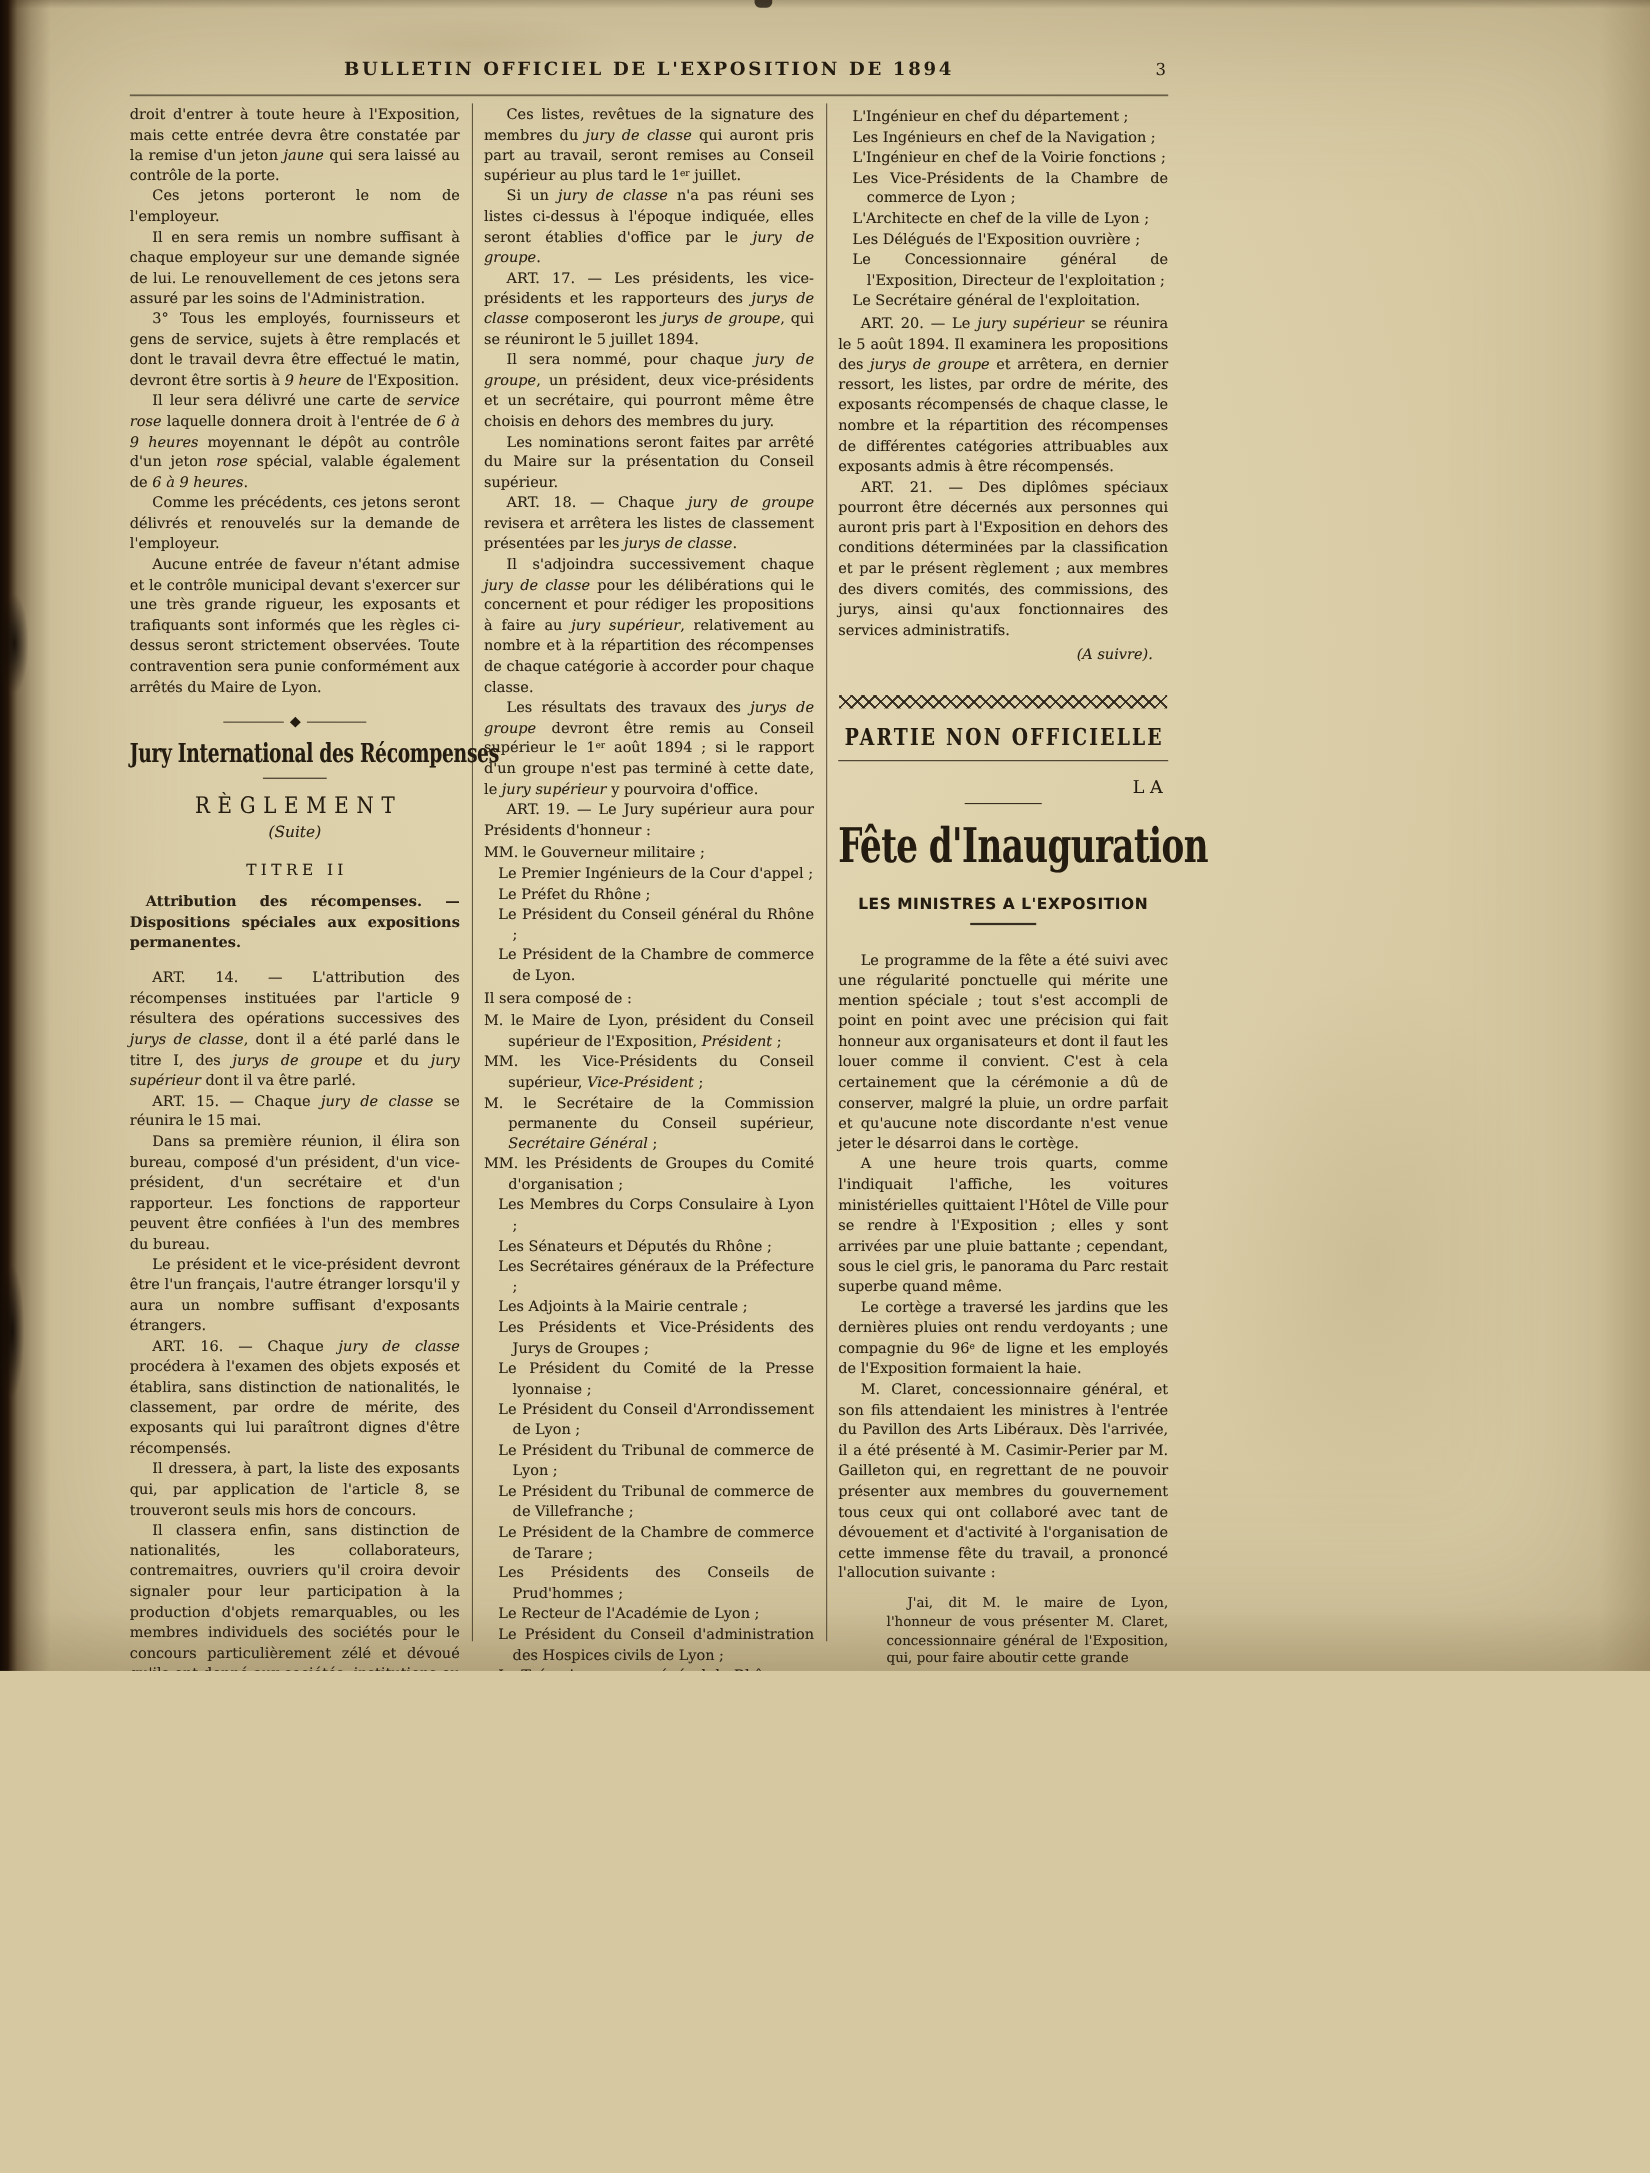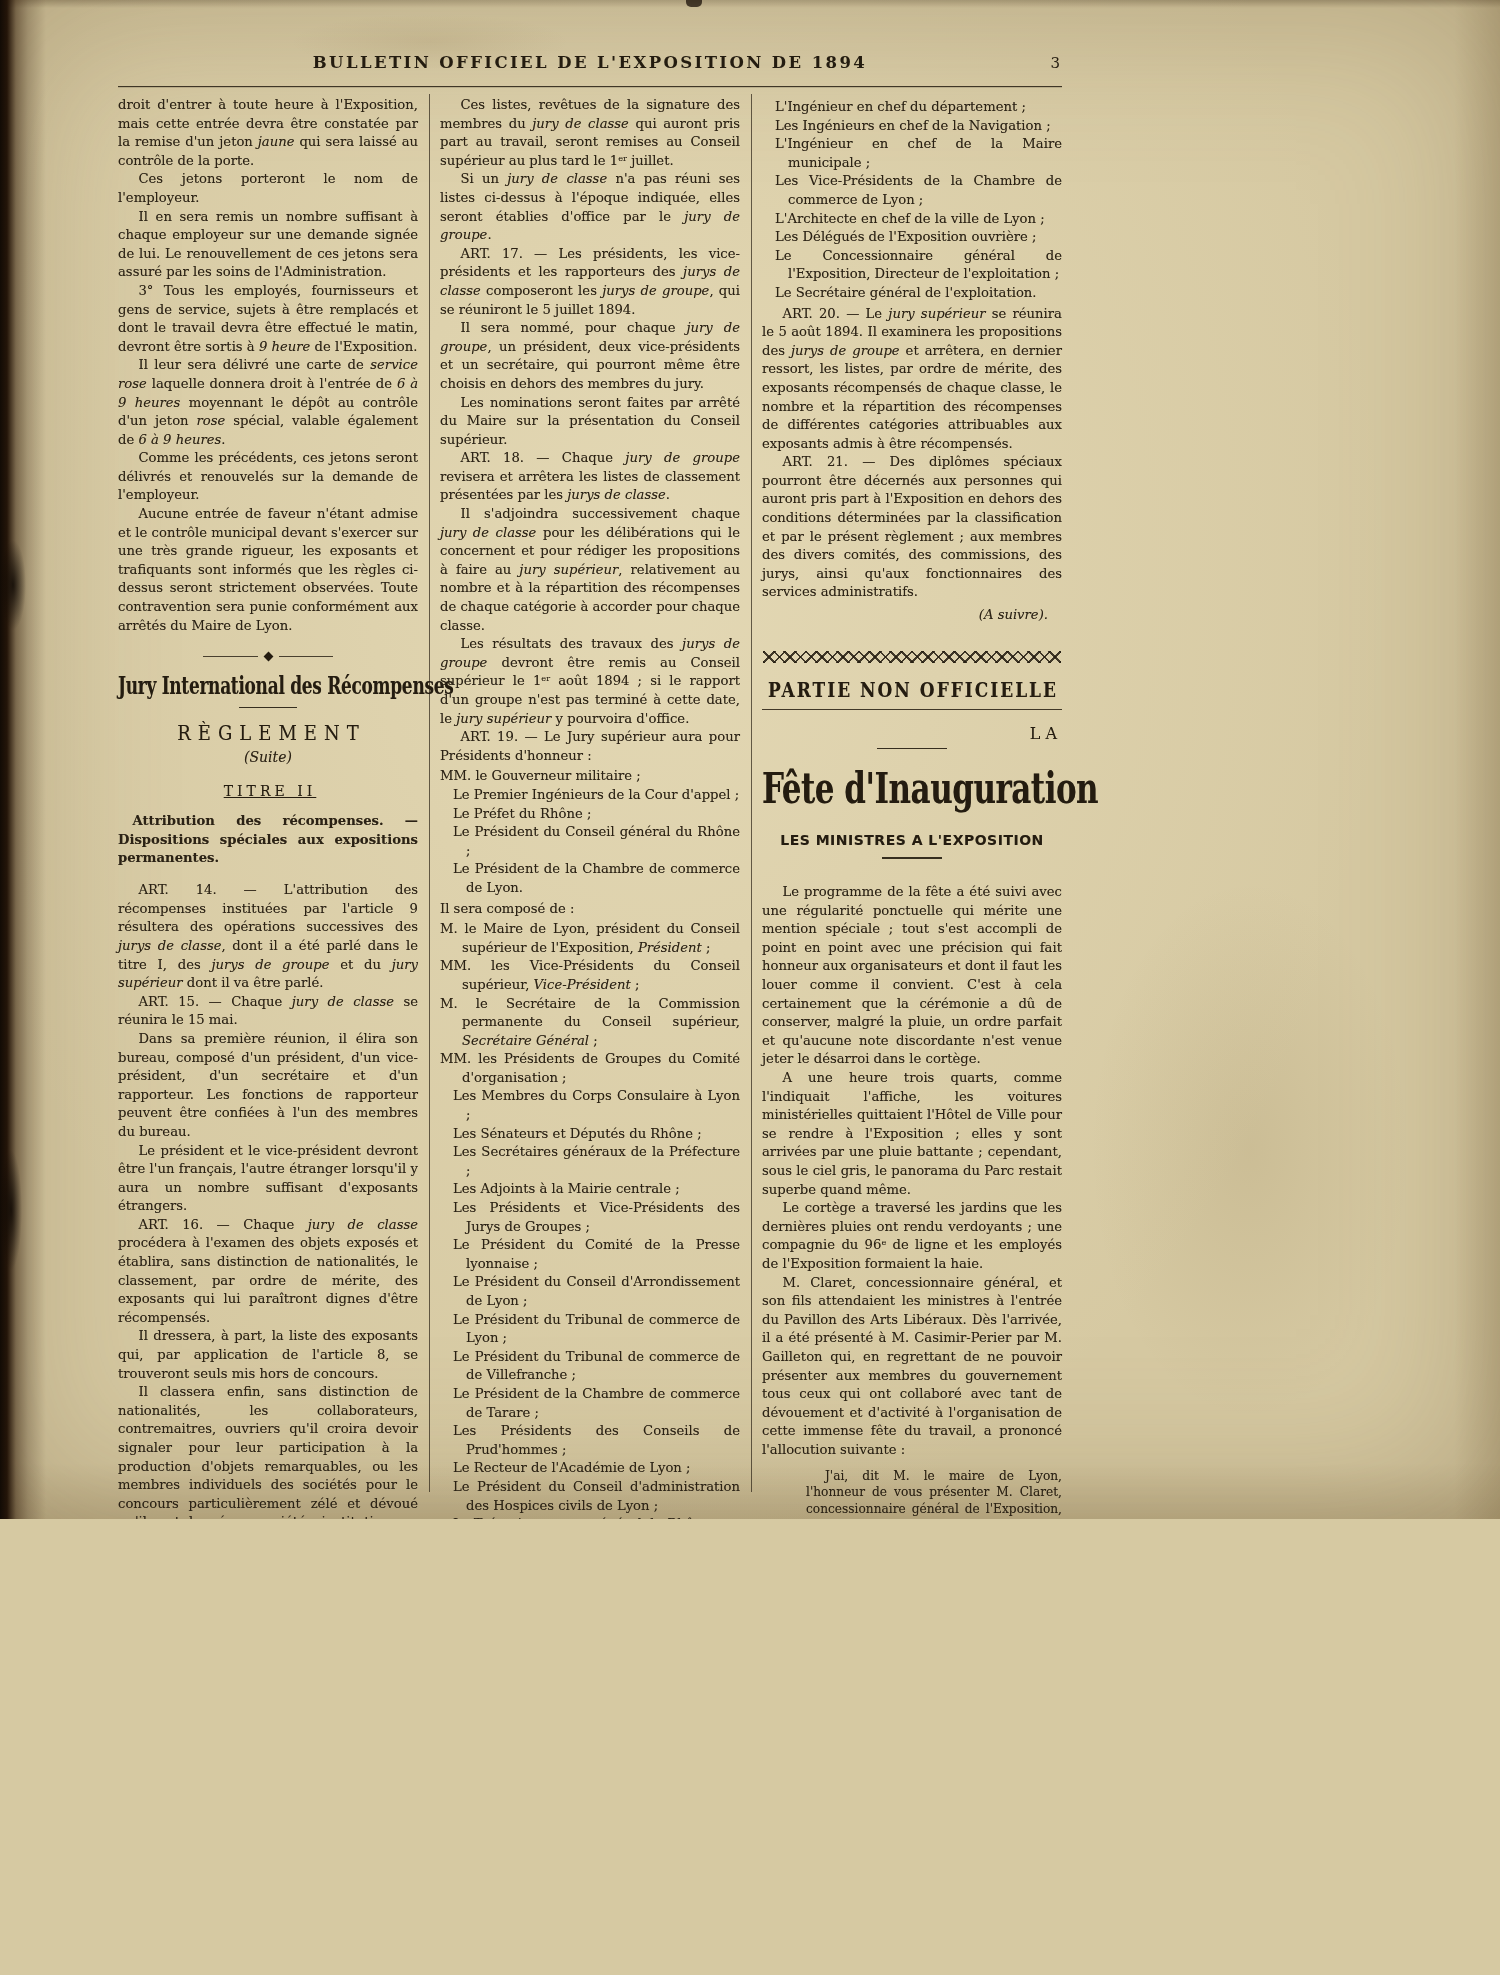--- a/index.html
+++ b/index.html
@@ -173,7 +173,7 @@
       <div class="list">
         <p class="li li-in">L'Ingénieur en chef du département ;</p>
         <p class="li li-in">Les Ingénieurs en chef de la Navigation ;</p>
-        <p class="li li-in">L'Ingénieur en chef de la Maire municipale ;</p>
+        <p class="li li-in">L'Ingénieur en chef de la Voirie fonctions ;</p>
         <p class="li li-in">Les Vice-Présidents de la Chambre de commerce de Lyon ;</p>
         <p class="li li-in">L'Architecte en chef de la ville de Lyon ;</p>
         <p class="li li-in">Les Délégués de l'Exposition ouvrière ;</p>

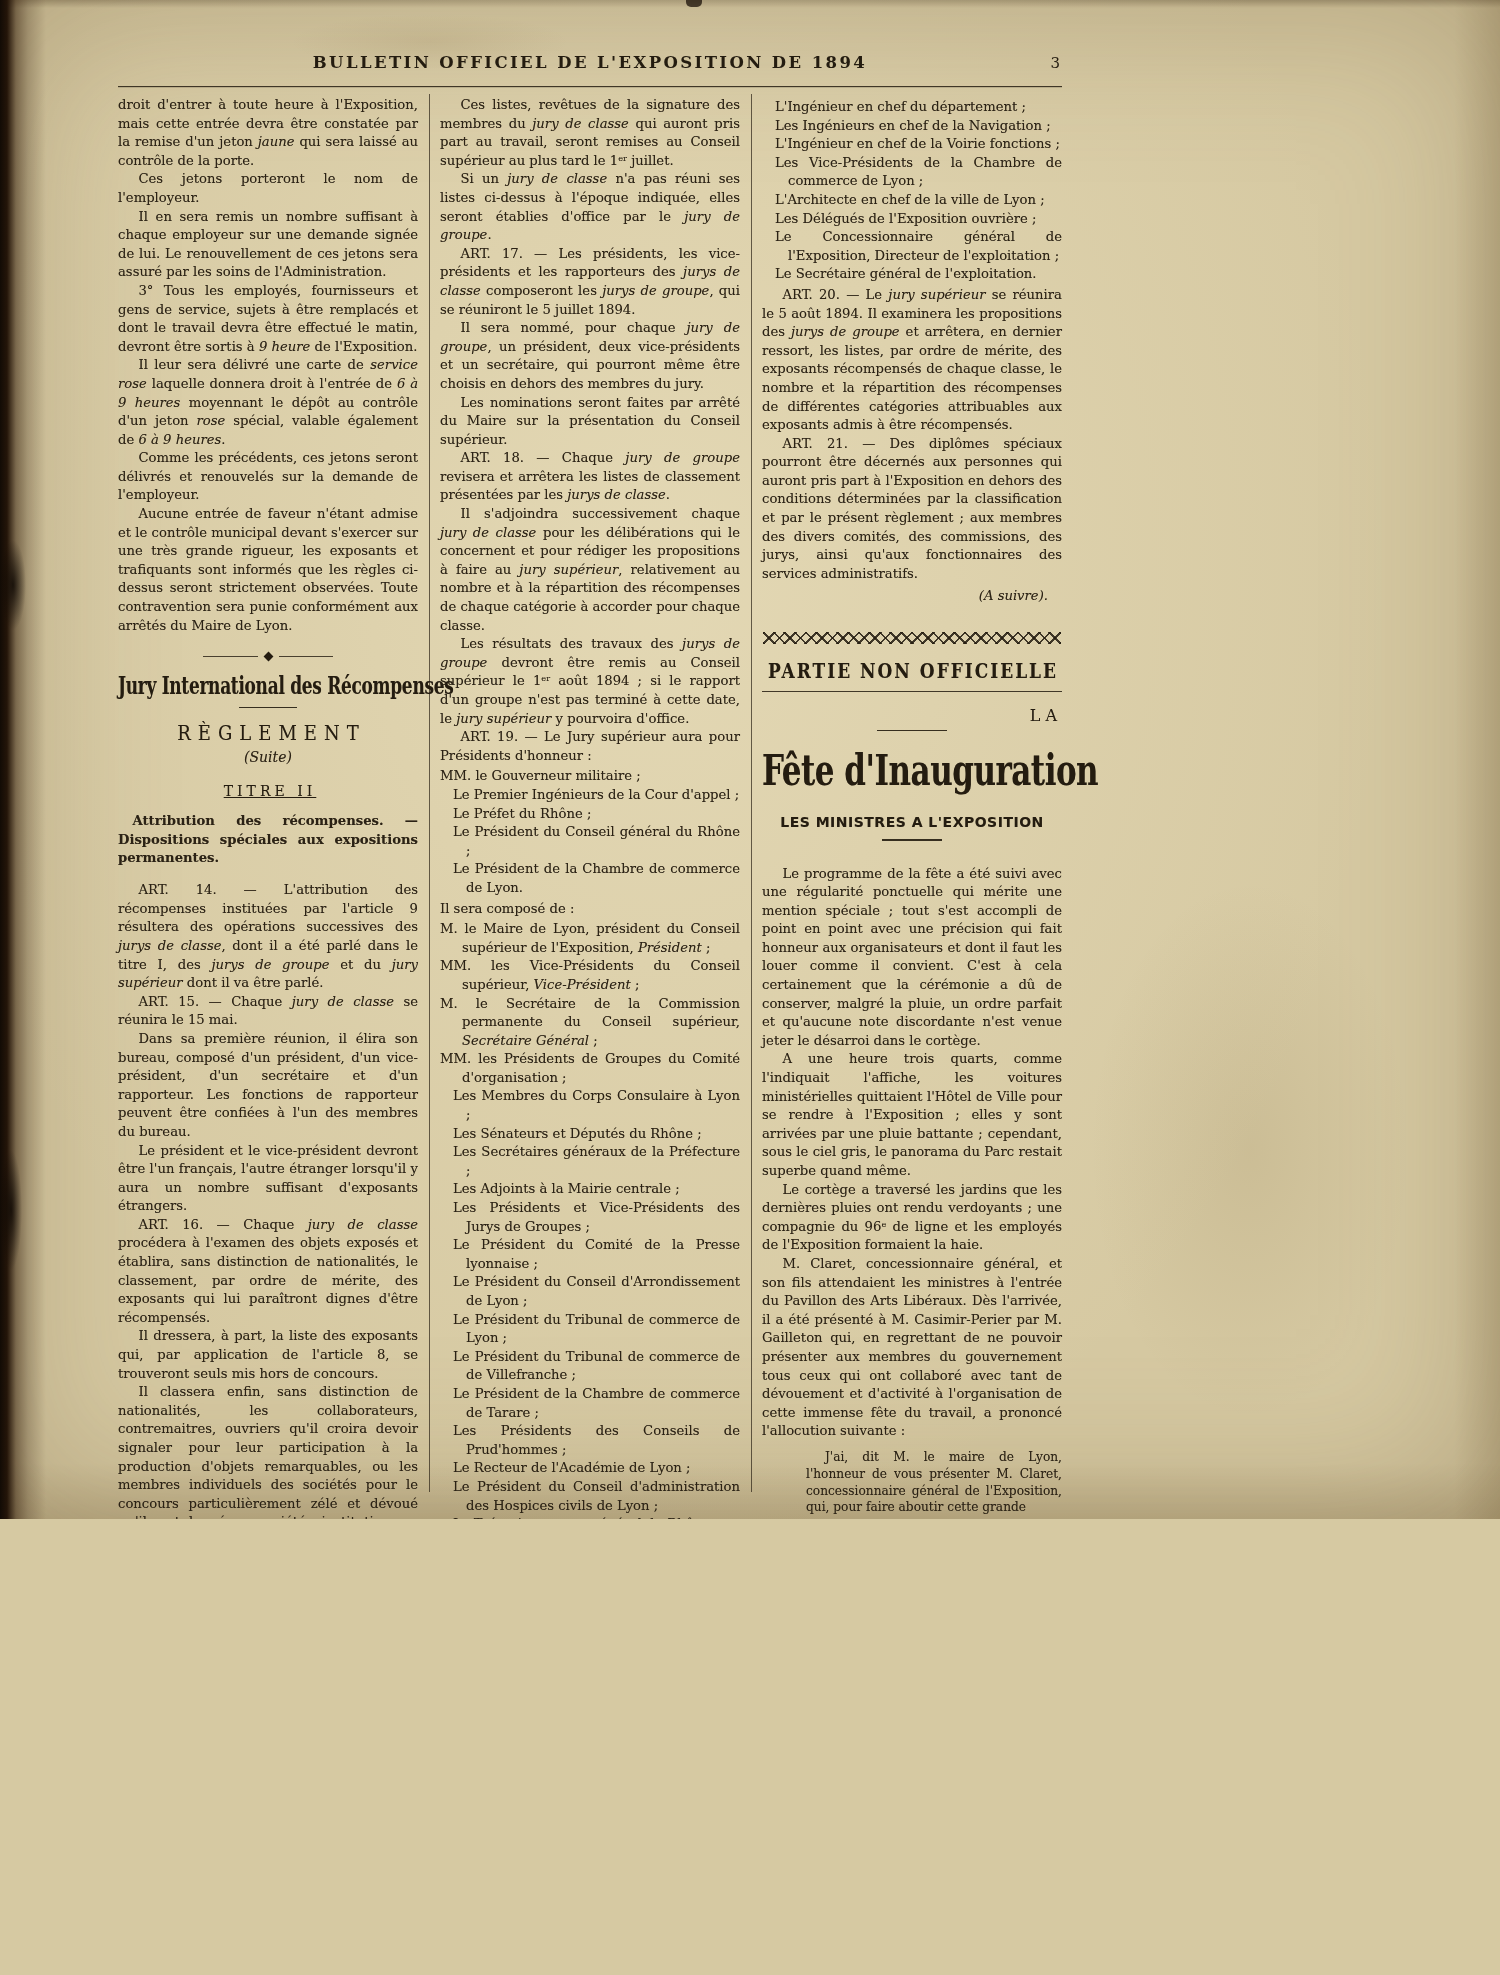--- a/index.html
+++ b/index.html
@@ -64,7 +64,7 @@
   .h-reglement{font-weight:normal;font-size:18px;line-height:1;text-align:center;letter-spacing:7px;text-indent:7px;
                margin:16px 0 8px;color:#241c10;transform:scaleY(1.15);}
   .h-suite{font-style:italic;font-size:14px;line-height:1;text-align:center;margin:4px 0 20px;}
-  .h-titre{font-weight:normal;font-size:14px;line-height:1;letter-spacing:4px;text-indent:4px;text-align:center;margin:18px 0 14px;color:#241c10;text-decoration:underline;}
+  .h-titre{font-weight:normal;font-size:14px;line-height:1;letter-spacing:4px;text-indent:4px;text-align:center;margin:18px 0 14px;color:#241c10;}
   .h-partie{font-weight:bold;font-size:17px;line-height:1.1;letter-spacing:2px;text-indent:2px;text-align:center;
             margin:18px 0 10px;color:#241c10;white-space:nowrap;transform:scaleY(1.25);}
   .h-la{font-weight:normal;font-size:16px;line-height:1;letter-spacing:5px;text-indent:5px;text-align:right;margin:16px 0 12px;color:#241c10;}

